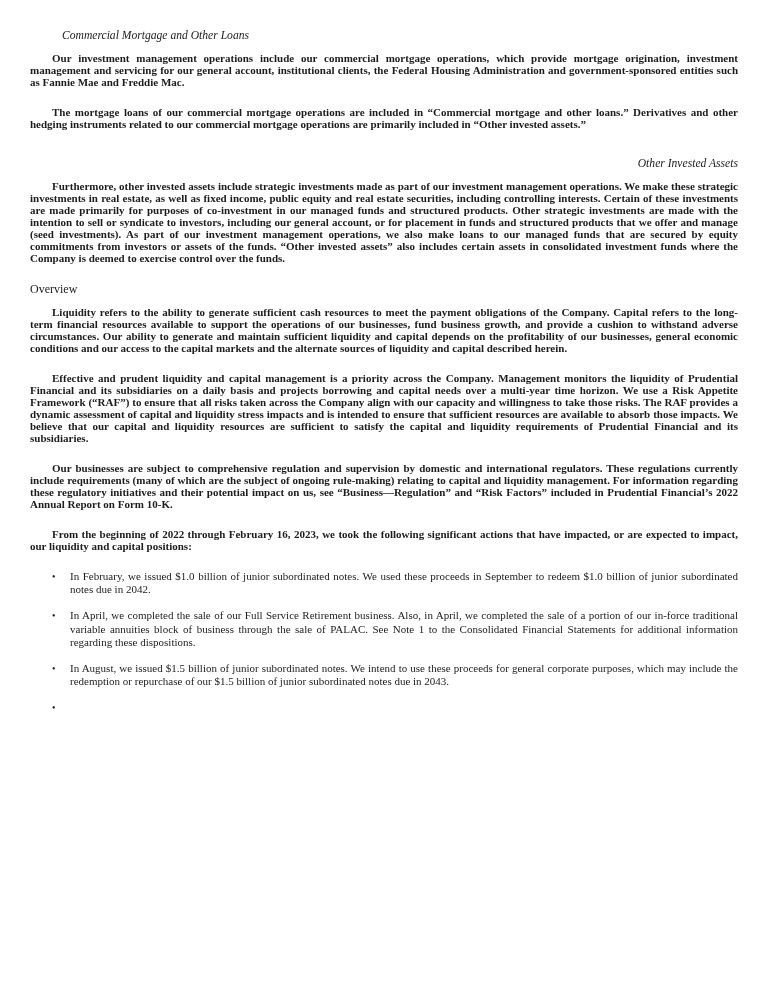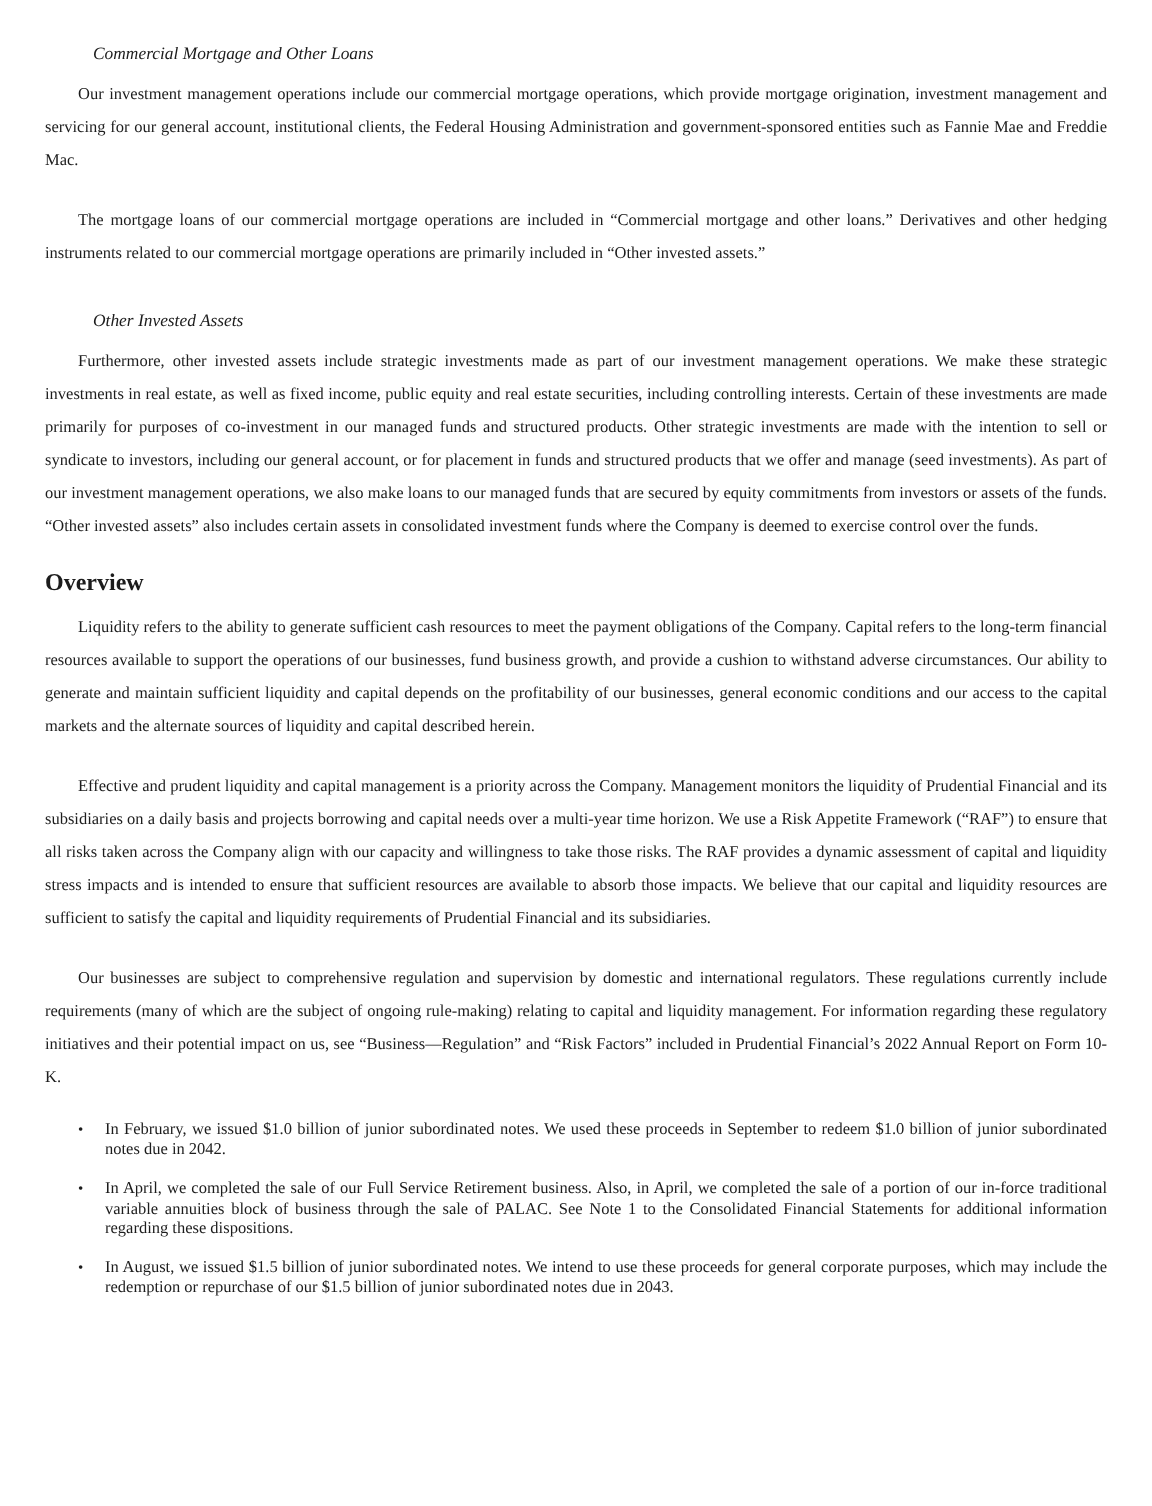--- a/index.html
+++ b/index.html
@@ -21,10 +21,11 @@
   }
   .body-para {
     font-size: 11px;
-    line-height: 22px;
+    line-height: 12px;
     text-align: justify;
     text-indent: 22px;
     margin-bottom: 18px;
+    font-weight: bold;
   }
   .sub-heading {
     font-style: italic;

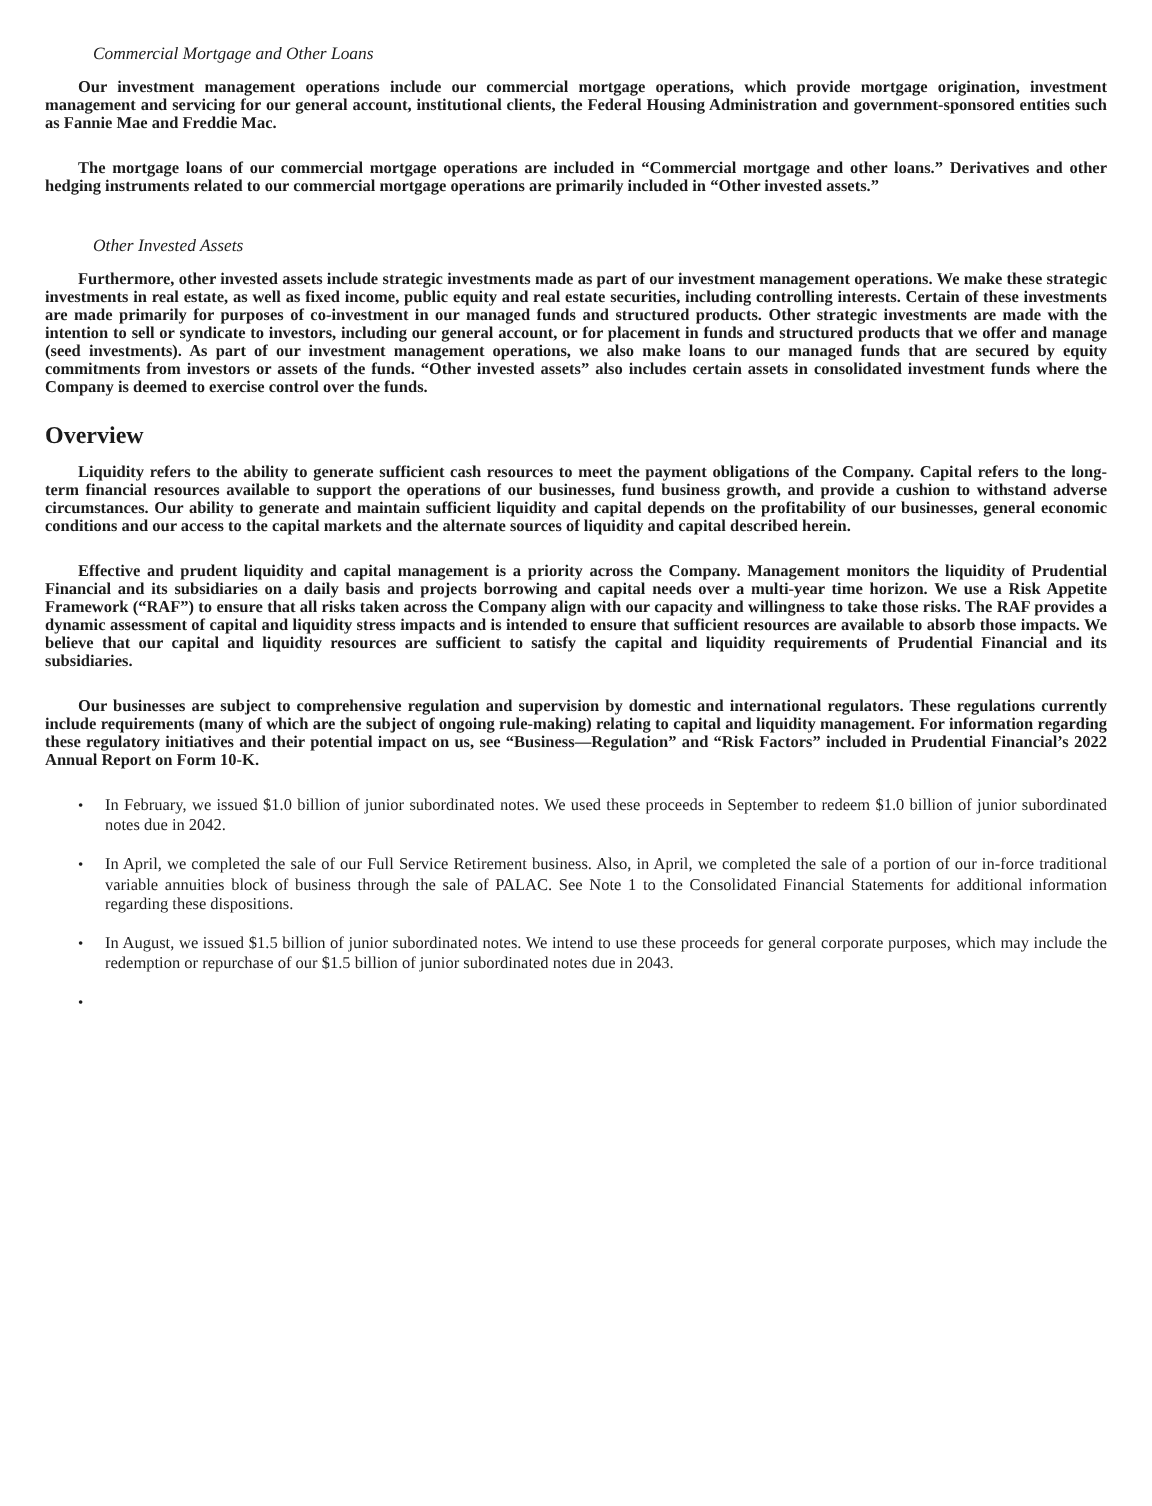--- a/index.html
+++ b/index.html
@@ -33,7 +33,7 @@
     font-size: 11.6px;
     margin: 0 0 10px 32px;
   }
-  .section-gap { margin-top: 27px; }
+  .section-gap { margin-top: 27px; text-align: right; }
   .main-heading {
     font-weight: bold;
     font-size: 12px;

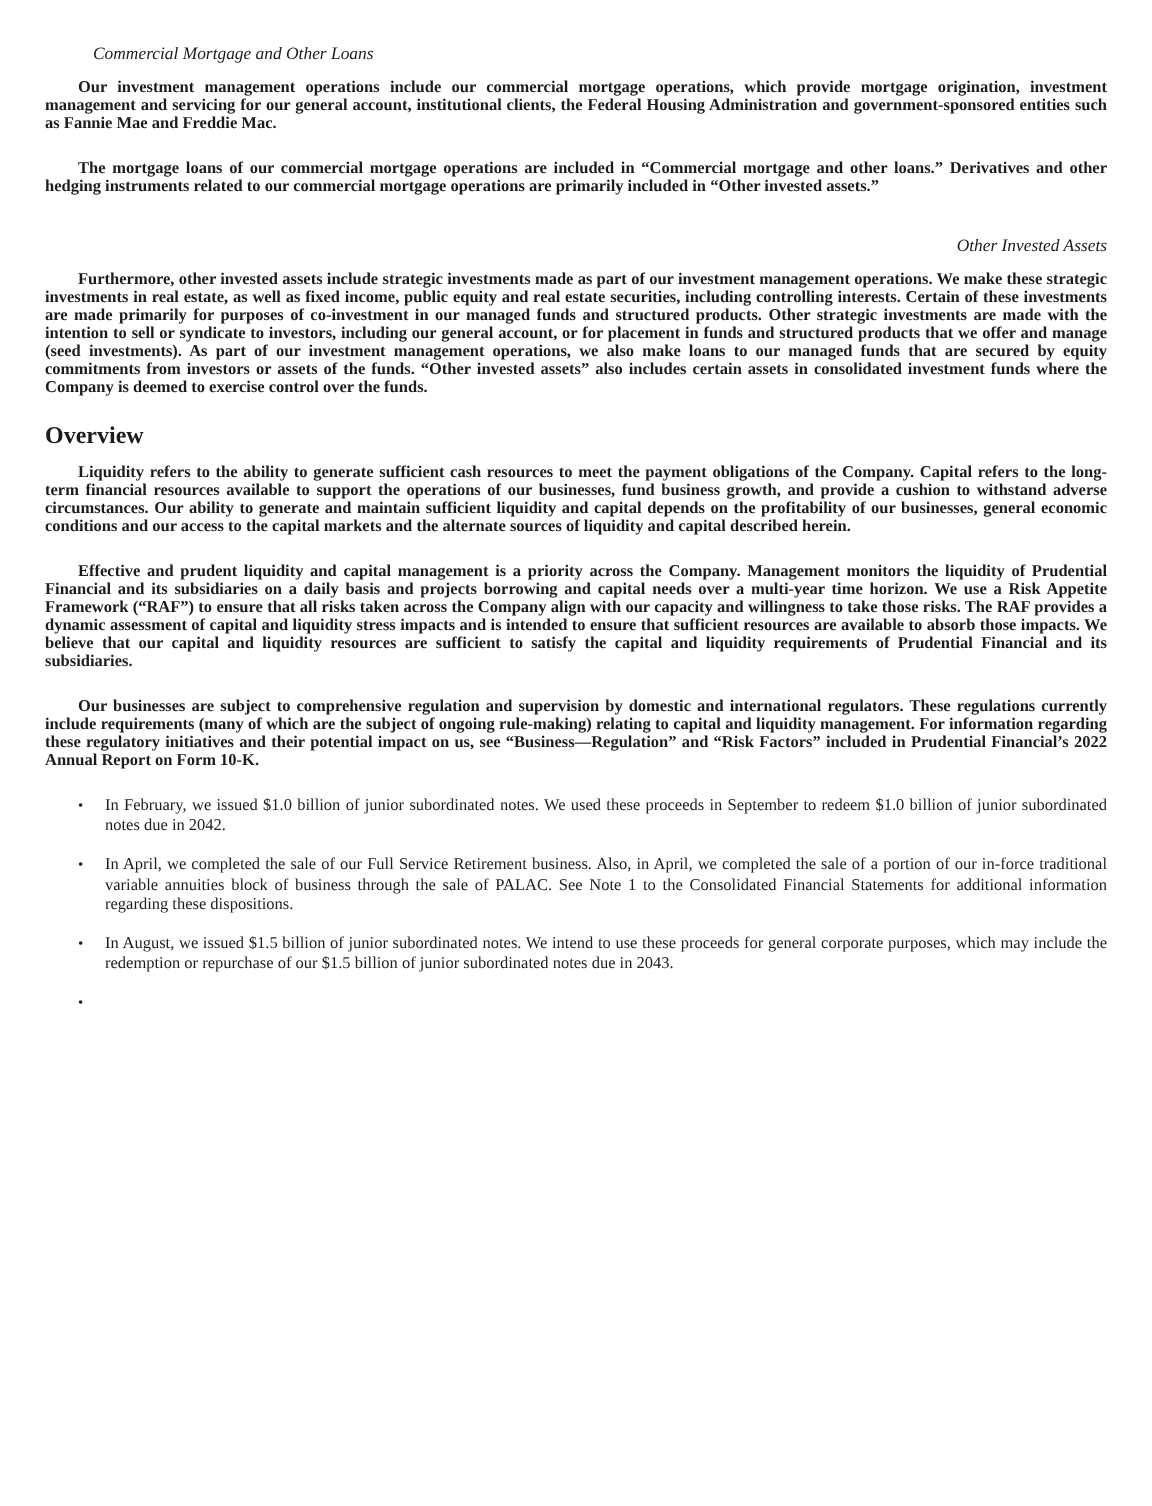--- a/index.html
+++ b/index.html
@@ -41,8 +41,8 @@
     margin: 33px 0 12px 0;
   }
   .overview-heading {
-    font-weight: bold;
-    font-size: 16px;
+    font-weight: normal;
+    font-size: 12px;
     margin: 0 0 9px 0;
   }
   .bullet-list {

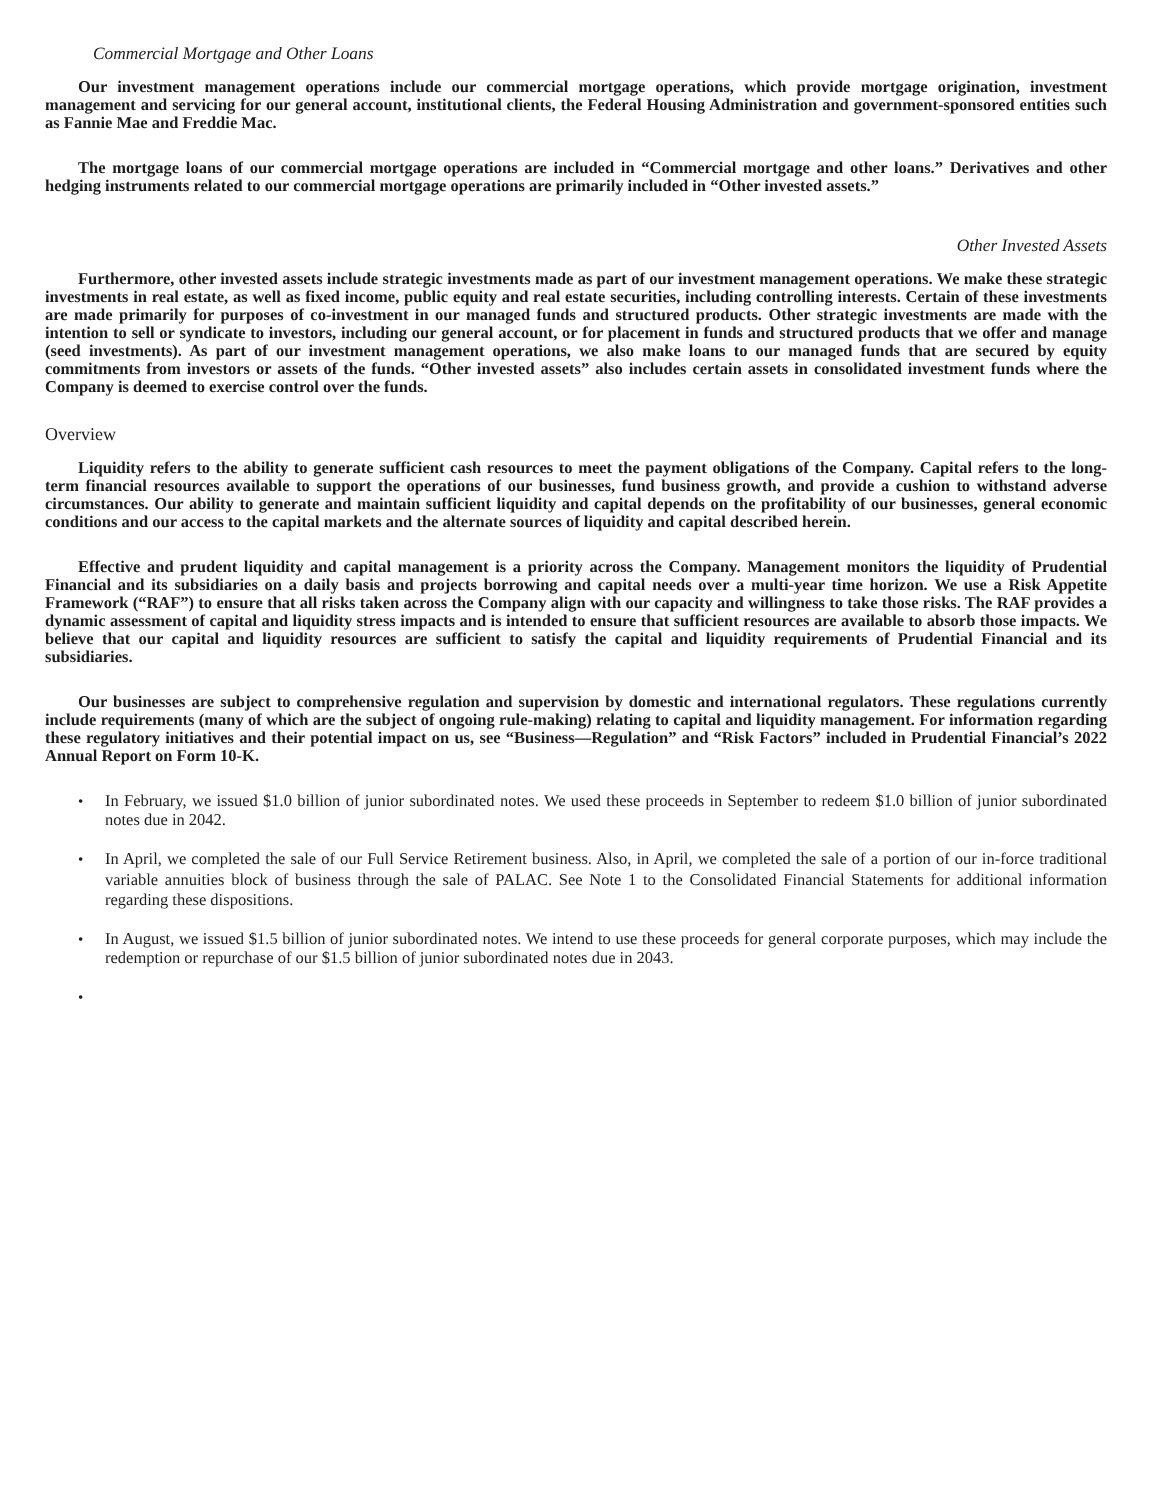--- a/index.html
+++ b/index.html
@@ -108,6 +108,7 @@
       <p class="body-para">Liquidity refers to the ability to generate sufficient cash resources to meet the payment obligations of the Company. Capital refers to the long-term financial resources available to support the operations of our businesses, fund business growth, and provide a cushion to withstand adverse circumstances. Our ability to generate and maintain sufficient liquidity and capital depends on the profitability of our businesses, general economic conditions and our access to the capital markets and the alternate sources of liquidity and capital described herein.</p>
       <p class="body-para">Effective and prudent liquidity and capital management is a priority across the Company. Management monitors the liquidity of Prudential Financial and its subsidiaries on a daily basis and projects borrowing and capital needs over a multi-year time horizon. We use a Risk Appetite Framework (“RAF”) to ensure that all risks taken across the Company align with our capacity and willingness to take those risks. The RAF provides a dynamic assessment of capital and liquidity stress impacts and is intended to ensure that sufficient resources are available to absorb those impacts. We believe that our capital and liquidity resources are sufficient to satisfy the capital and liquidity requirements of Prudential Financial and its subsidiaries.</p>
       <p class="body-para">Our businesses are subject to comprehensive regulation and supervision by domestic and international regulators. These regulations currently include requirements (many of which are the subject of ongoing rule-making) relating to capital and liquidity management. For information regarding these regulatory initiatives and their potential impact on us, see “Business—Regulation” and “Risk Factors” included in Prudential Financial’s 2022 Annual Report on Form 10-K.</p>
+      <p class="body-para">From the beginning of 2022 through February 16, 2023, we took the following significant actions that have impacted, or are expected to impact, our liquidity and capital positions:</p>
 
       <ul class="bullet-list">
         <li>

